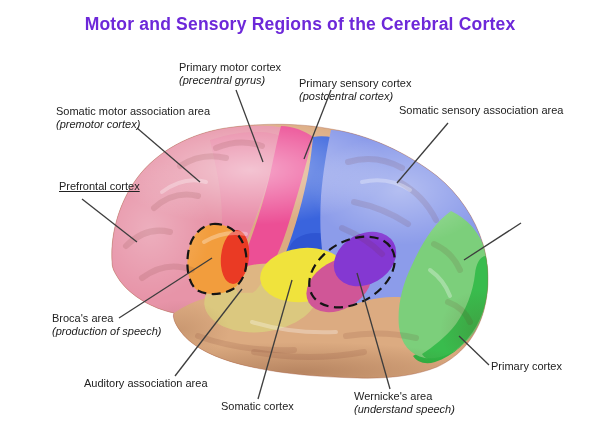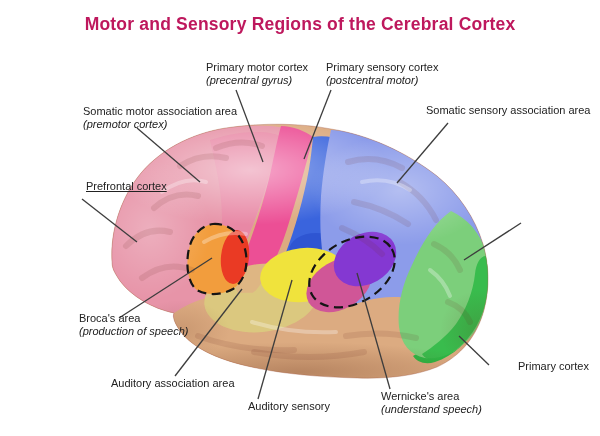--- a/index.html
+++ b/index.html
@@ -6,7 +6,7 @@
   #stage{position:relative;width:600px;height:436px;background:#fff;overflow:hidden;
          font-family:"Liberation Sans","DejaVu Sans",sans-serif;}
   #title{position:absolute;left:0;top:14px;width:600px;text-align:center;
-         font-size:17.5px;font-weight:bold;letter-spacing:.2px;color:#be185d;}
+         font-size:17.5px;font-weight:bold;letter-spacing:.2px;color:#6d28d9;}
   svg{position:absolute;left:0;top:0;}
   .lbl{position:absolute;font-size:11px;line-height:12.5px;color:#222;white-space:nowrap;}
   .lbl .ln{display:block;margin-left:27px;}

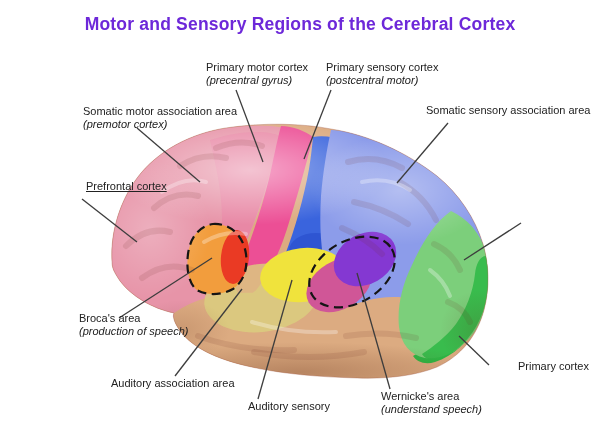--- a/index.html
+++ b/index.html
@@ -9,7 +9,7 @@
          font-size:17.5px;font-weight:bold;letter-spacing:.2px;color:#6d28d9;}
   svg{position:absolute;left:0;top:0;}
   .lbl{position:absolute;font-size:11px;line-height:12.5px;color:#222;white-space:nowrap;}
-  .lbl .ln{display:block;margin-left:27px;}
+  .lbl .ln{display:block;}
   .lbl .it{font-style:italic;}
   .lbl.right{text-align:right;}
   #lbl-primary-motor{left:179px;top:61px;}

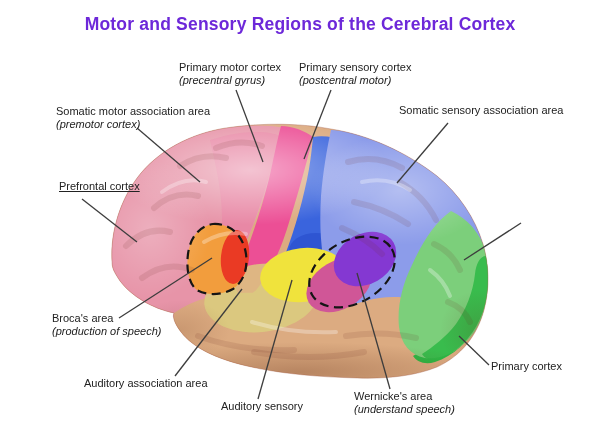--- a/index.html
+++ b/index.html
@@ -13,7 +13,7 @@
   .lbl .it{font-style:italic;}
   .lbl.right{text-align:right;}
   #lbl-primary-motor{left:179px;top:61px;}
-  #lbl-primary-sensory{left:299px;top:61px;}
+  #lbl-primary-sensory{left:299px;top:77px;}
   #lbl-somatic-motor{left:56px;top:105px;}
   #lbl-somatic-sensory{left:399px;top:104px;}
   #lbl-prefrontal{left:59px;top:180px;text-decoration:underline;}

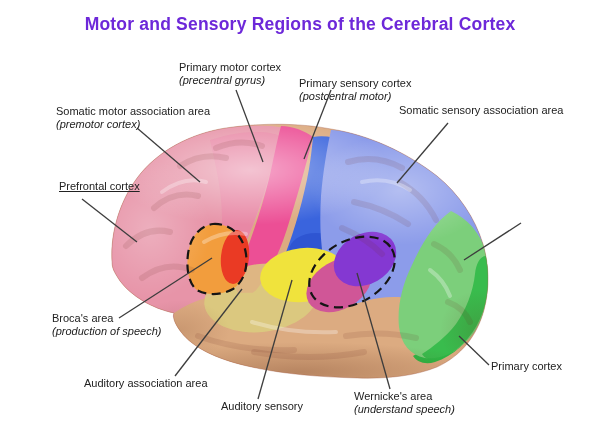--- a/index.html
+++ b/index.html
@@ -133,7 +133,7 @@
   </div>
   <div class="lbl" id="lbl-primary-sensory">
     <span class="ln">Primary sensory cortex</span>
-    <span class="ln it">(postcentral motor)</span>
+    <span class="ln it">(postcentral cortex)</span>
   </div>
   <div class="lbl" id="lbl-somatic-motor">
     <span class="ln">Somatic motor association area</span>

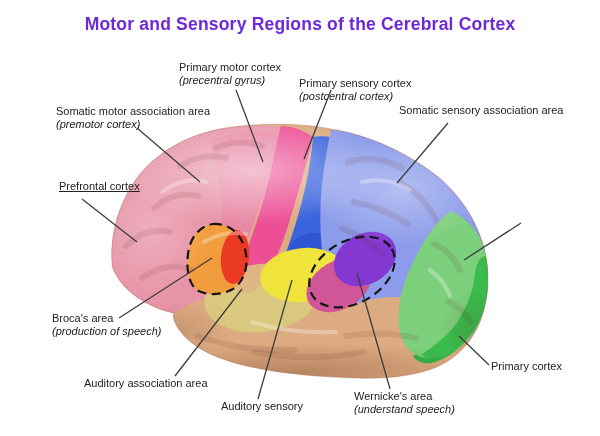--- a/index.html
+++ b/index.html
@@ -153,7 +153,7 @@
     <span class="ln">Auditory association area</span>
   </div>
   <div class="lbl" id="lbl-auditory">
-    <span class="ln">Auditory sensory</span>
+    <span class="ln">Somatic cortex</span>
   </div>
   <div class="lbl" id="lbl-wernicke">
     <span class="ln">Wernicke's area</span>

